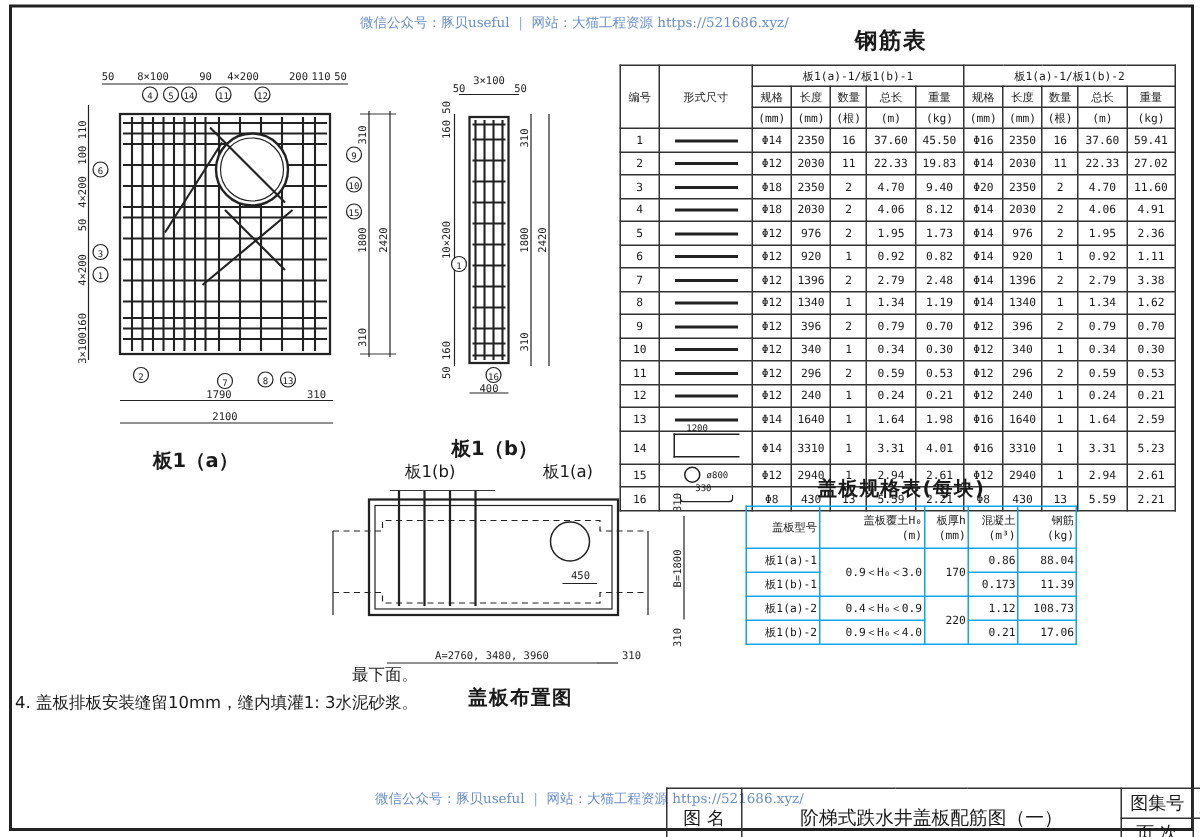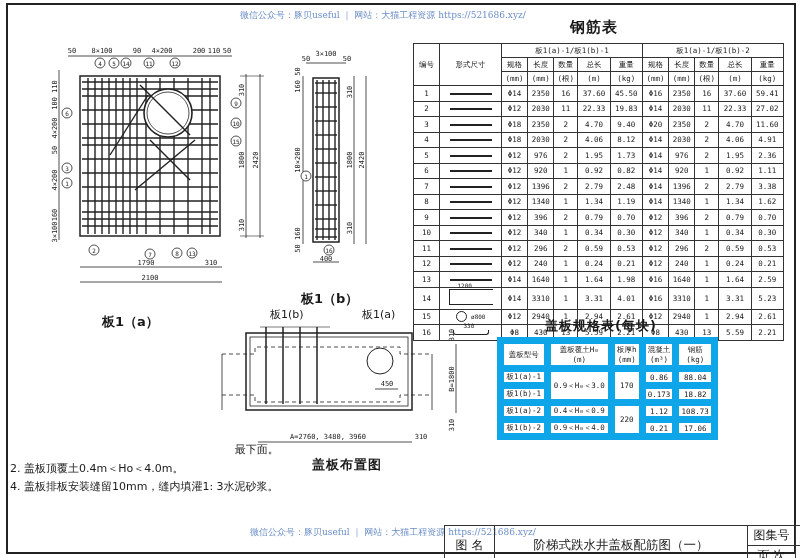--- a/index.html
+++ b/index.html
@@ -223,7 +223,7 @@
   </g>
 </svg>
 
-<div class="drawing-label" style="left:102px;top:313px;">板1（a）</div>
+<div class="drawing-label" style="left:102px;top:298px;">板1（a）</div>
 <div class="drawing-label" style="left:301px;top:278px;margin-top:12px;">板1（b）</div>
 <div style="position:absolute;left:270px;top:307px;font-size:11px;">板1(b)</div>
 <div style="position:absolute;left:362px;top:307px;font-size:11px;">板1(a)</div>

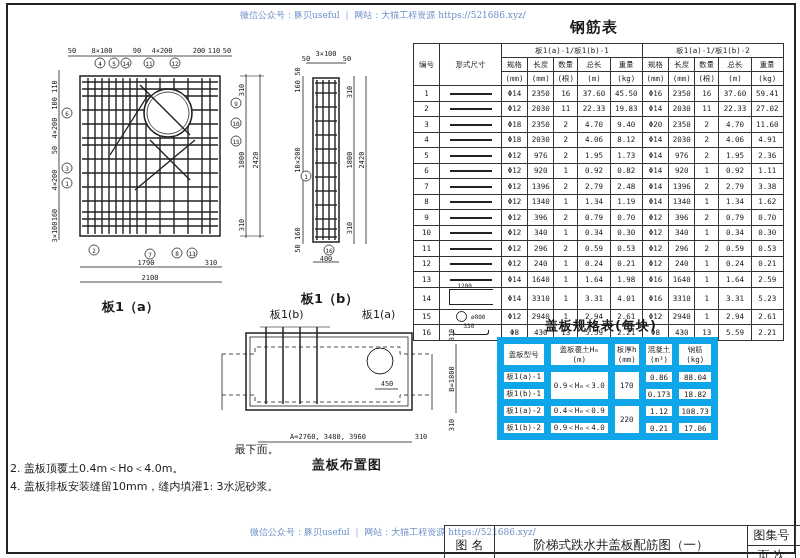--- a/index.html
+++ b/index.html
@@ -16,7 +16,7 @@
   .rebar td.shape { width: 62px; }
   .line-shape { display: inline-block; width: 42px; height: 2px; background: #222; vertical-align: middle; }
   .spec { position: absolute; left: 497px; top: 337px; width: 221px; font-family: "DejaVu Sans Mono", monospace; font-size: 7.5px; }
-  .spec td { border: 7px solid #0ea5e9; text-align: center; height: 16px; padding: 0 1px; }
+  .spec td { border: 1px solid #0ea5e9; text-align: right; height: 16px; padding: 0 1px; }
   .spec .h td { height: 28px; }
   .notes { position: absolute; left: 10px; top: 441px; font-size: 11px; line-height: 18.5px; }
   .notes .indent { padding-left: 18px; text-align: right; }

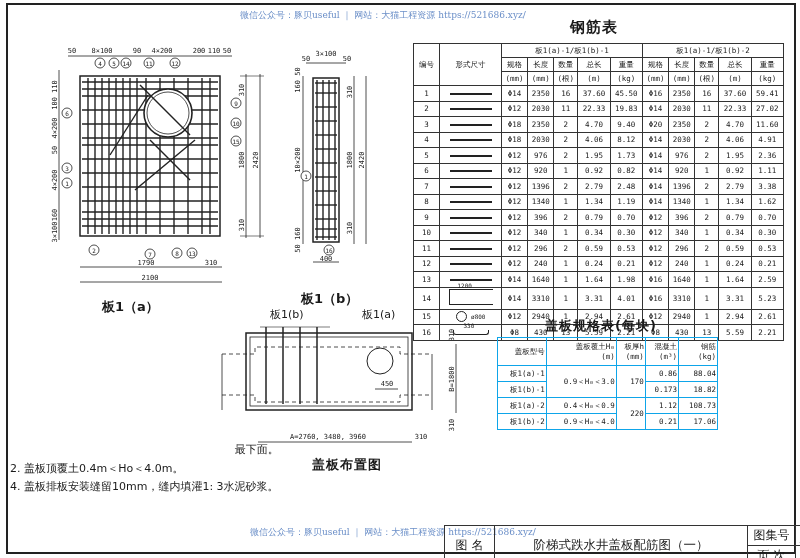--- a/index.html
+++ b/index.html
@@ -511,7 +511,7 @@
   <tr>
     <td>板1(b)-1</td>
     <td>0.173</td>
-    <td>18.82</td>
+    <td>11.39</td>
   </tr>
   <tr>
     <td>板1(a)-2</td>

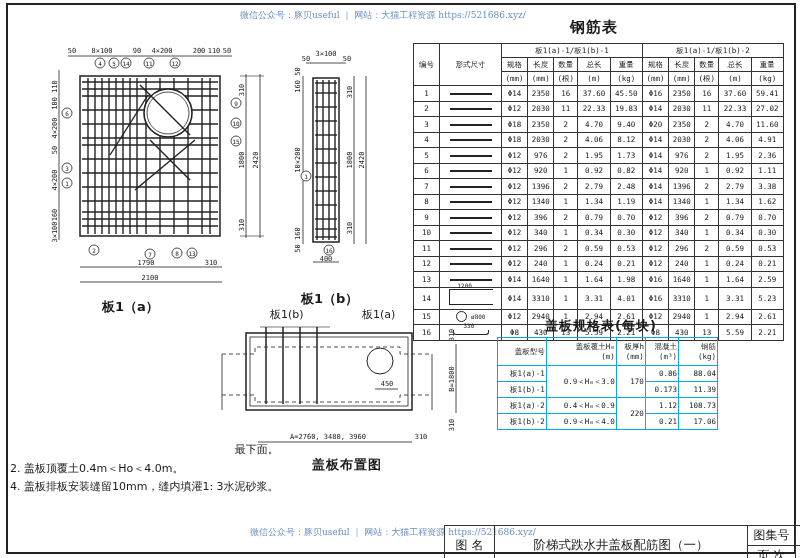--- a/index.html
+++ b/index.html
@@ -531,7 +531,6 @@
 
 <div class="notes">
   <div class="indent">最下面。</div>
-  <div>2. 盖板顶覆土0.4m＜Ho＜4.0m。</div>
   <div>4. 盖板排板安装缝留10mm，缝内填灌1: 3水泥砂浆。</div>
 </div>
 

